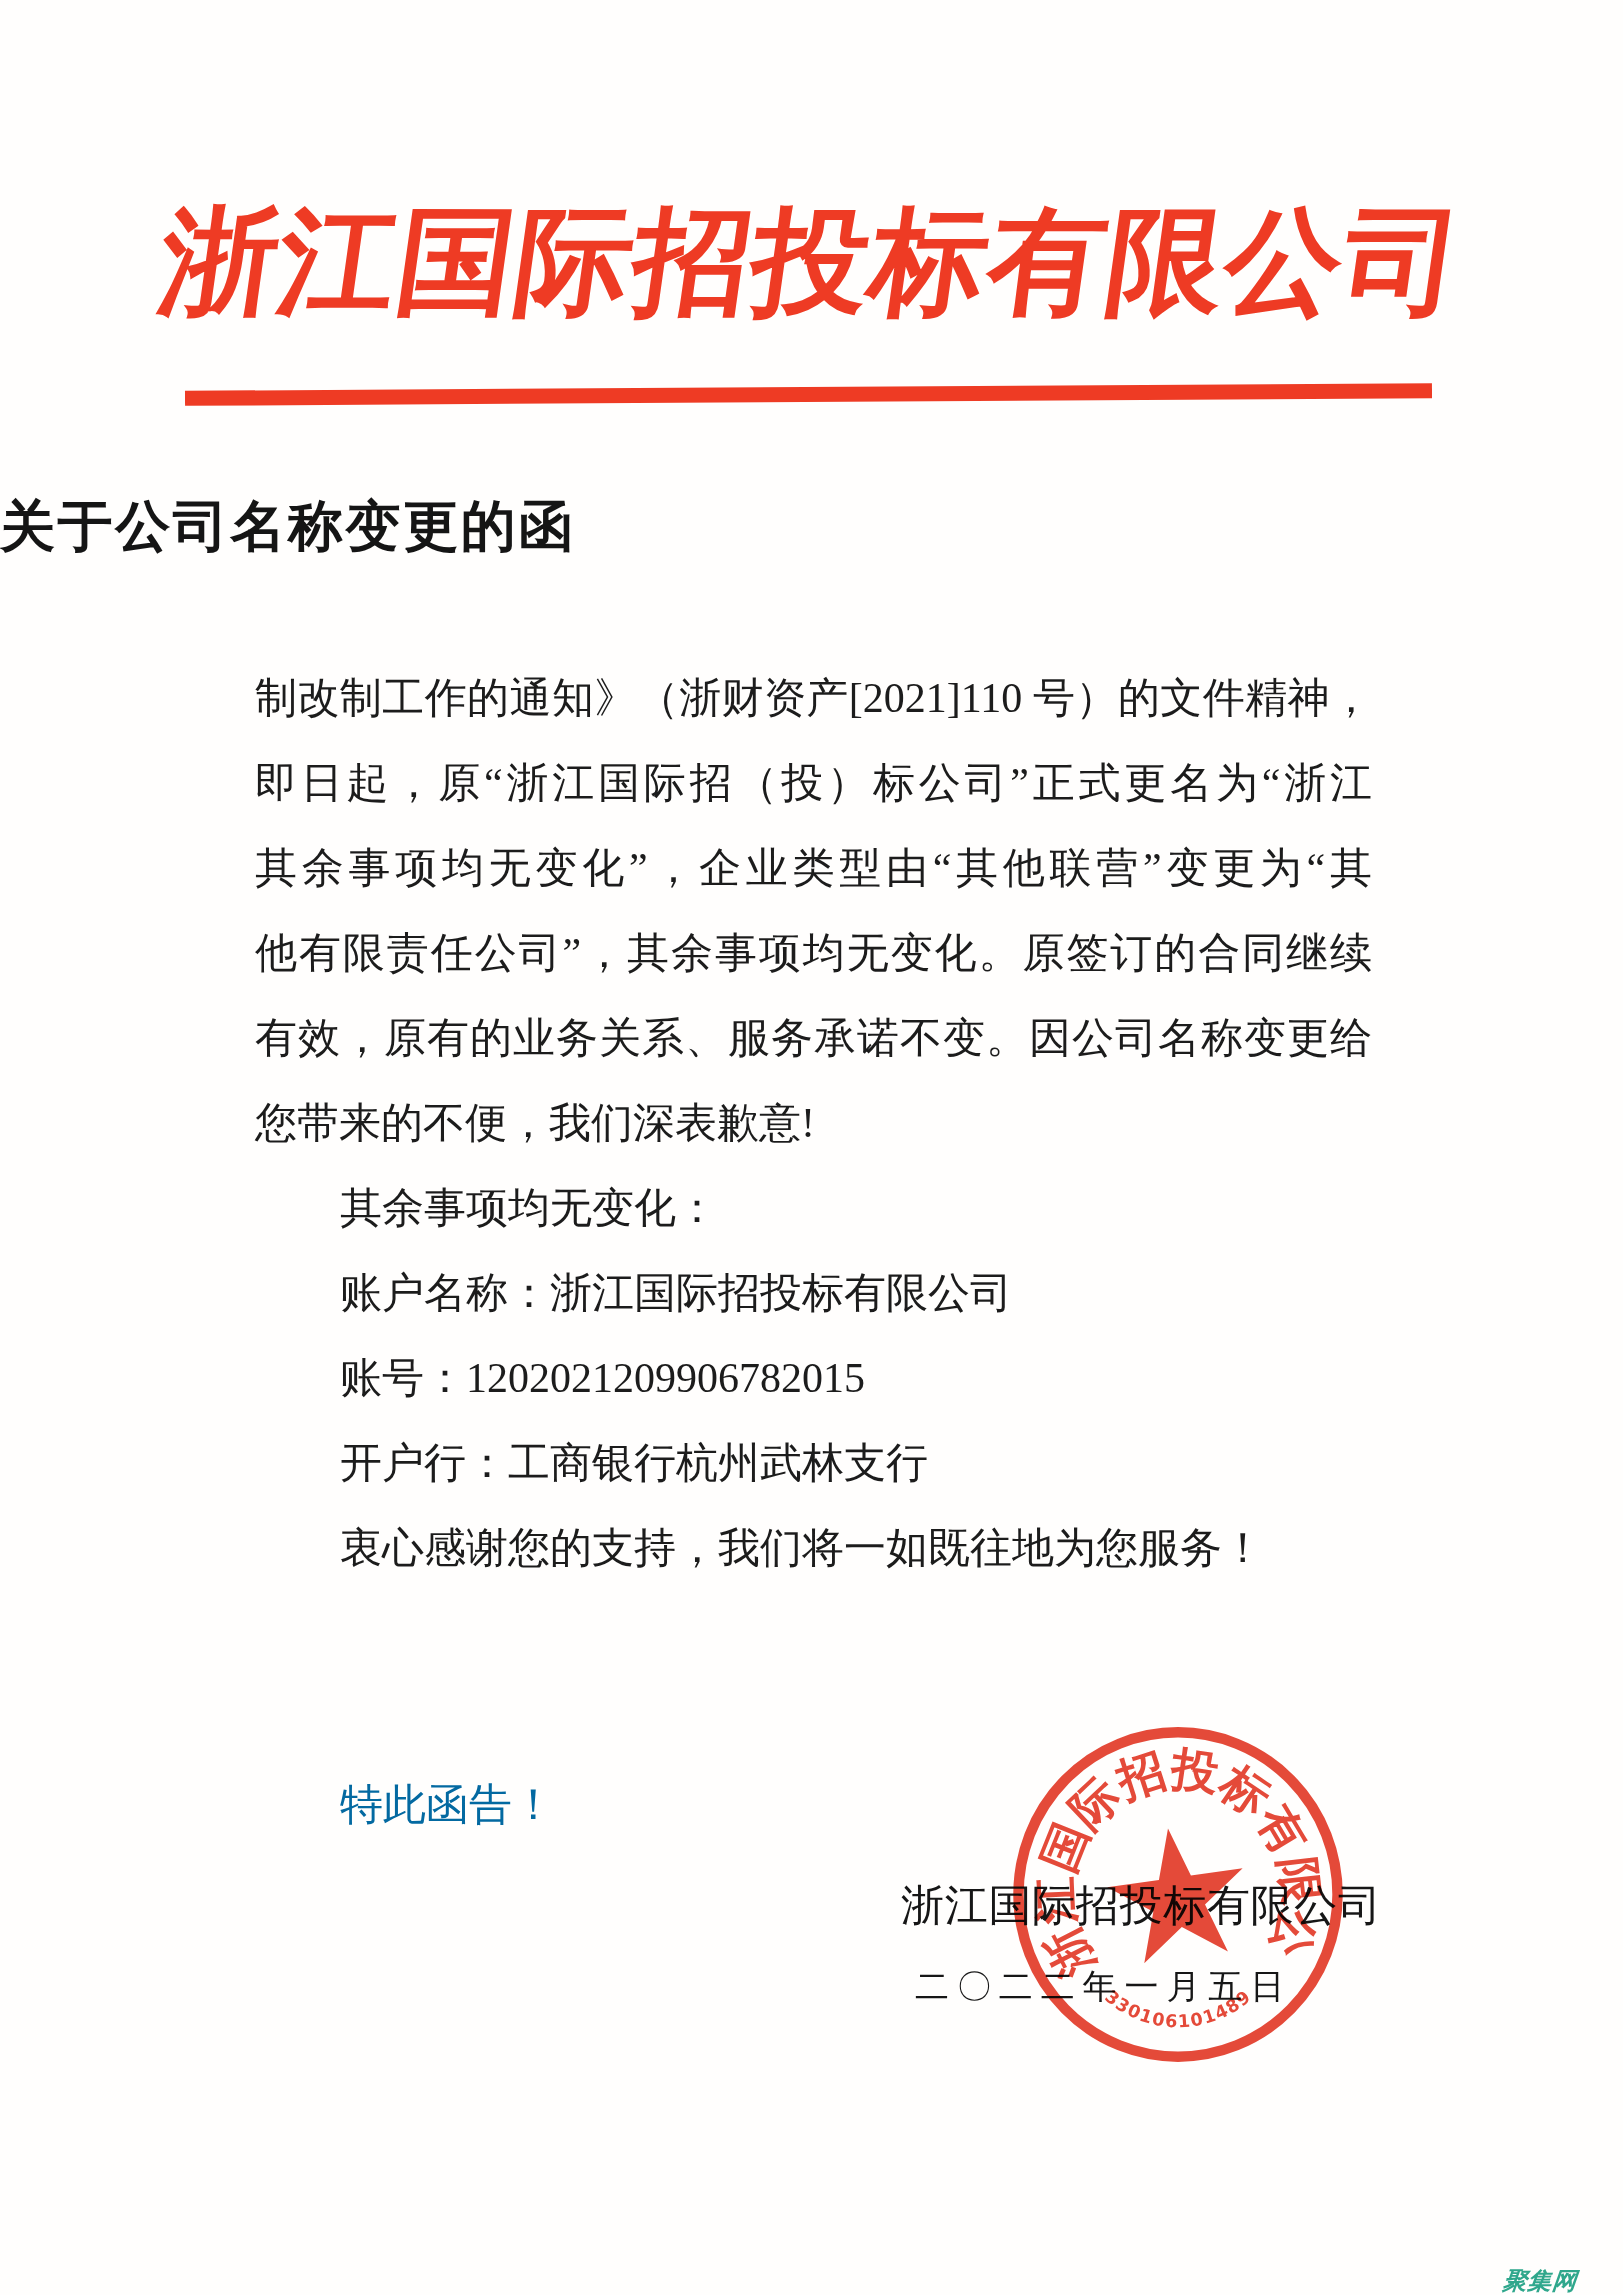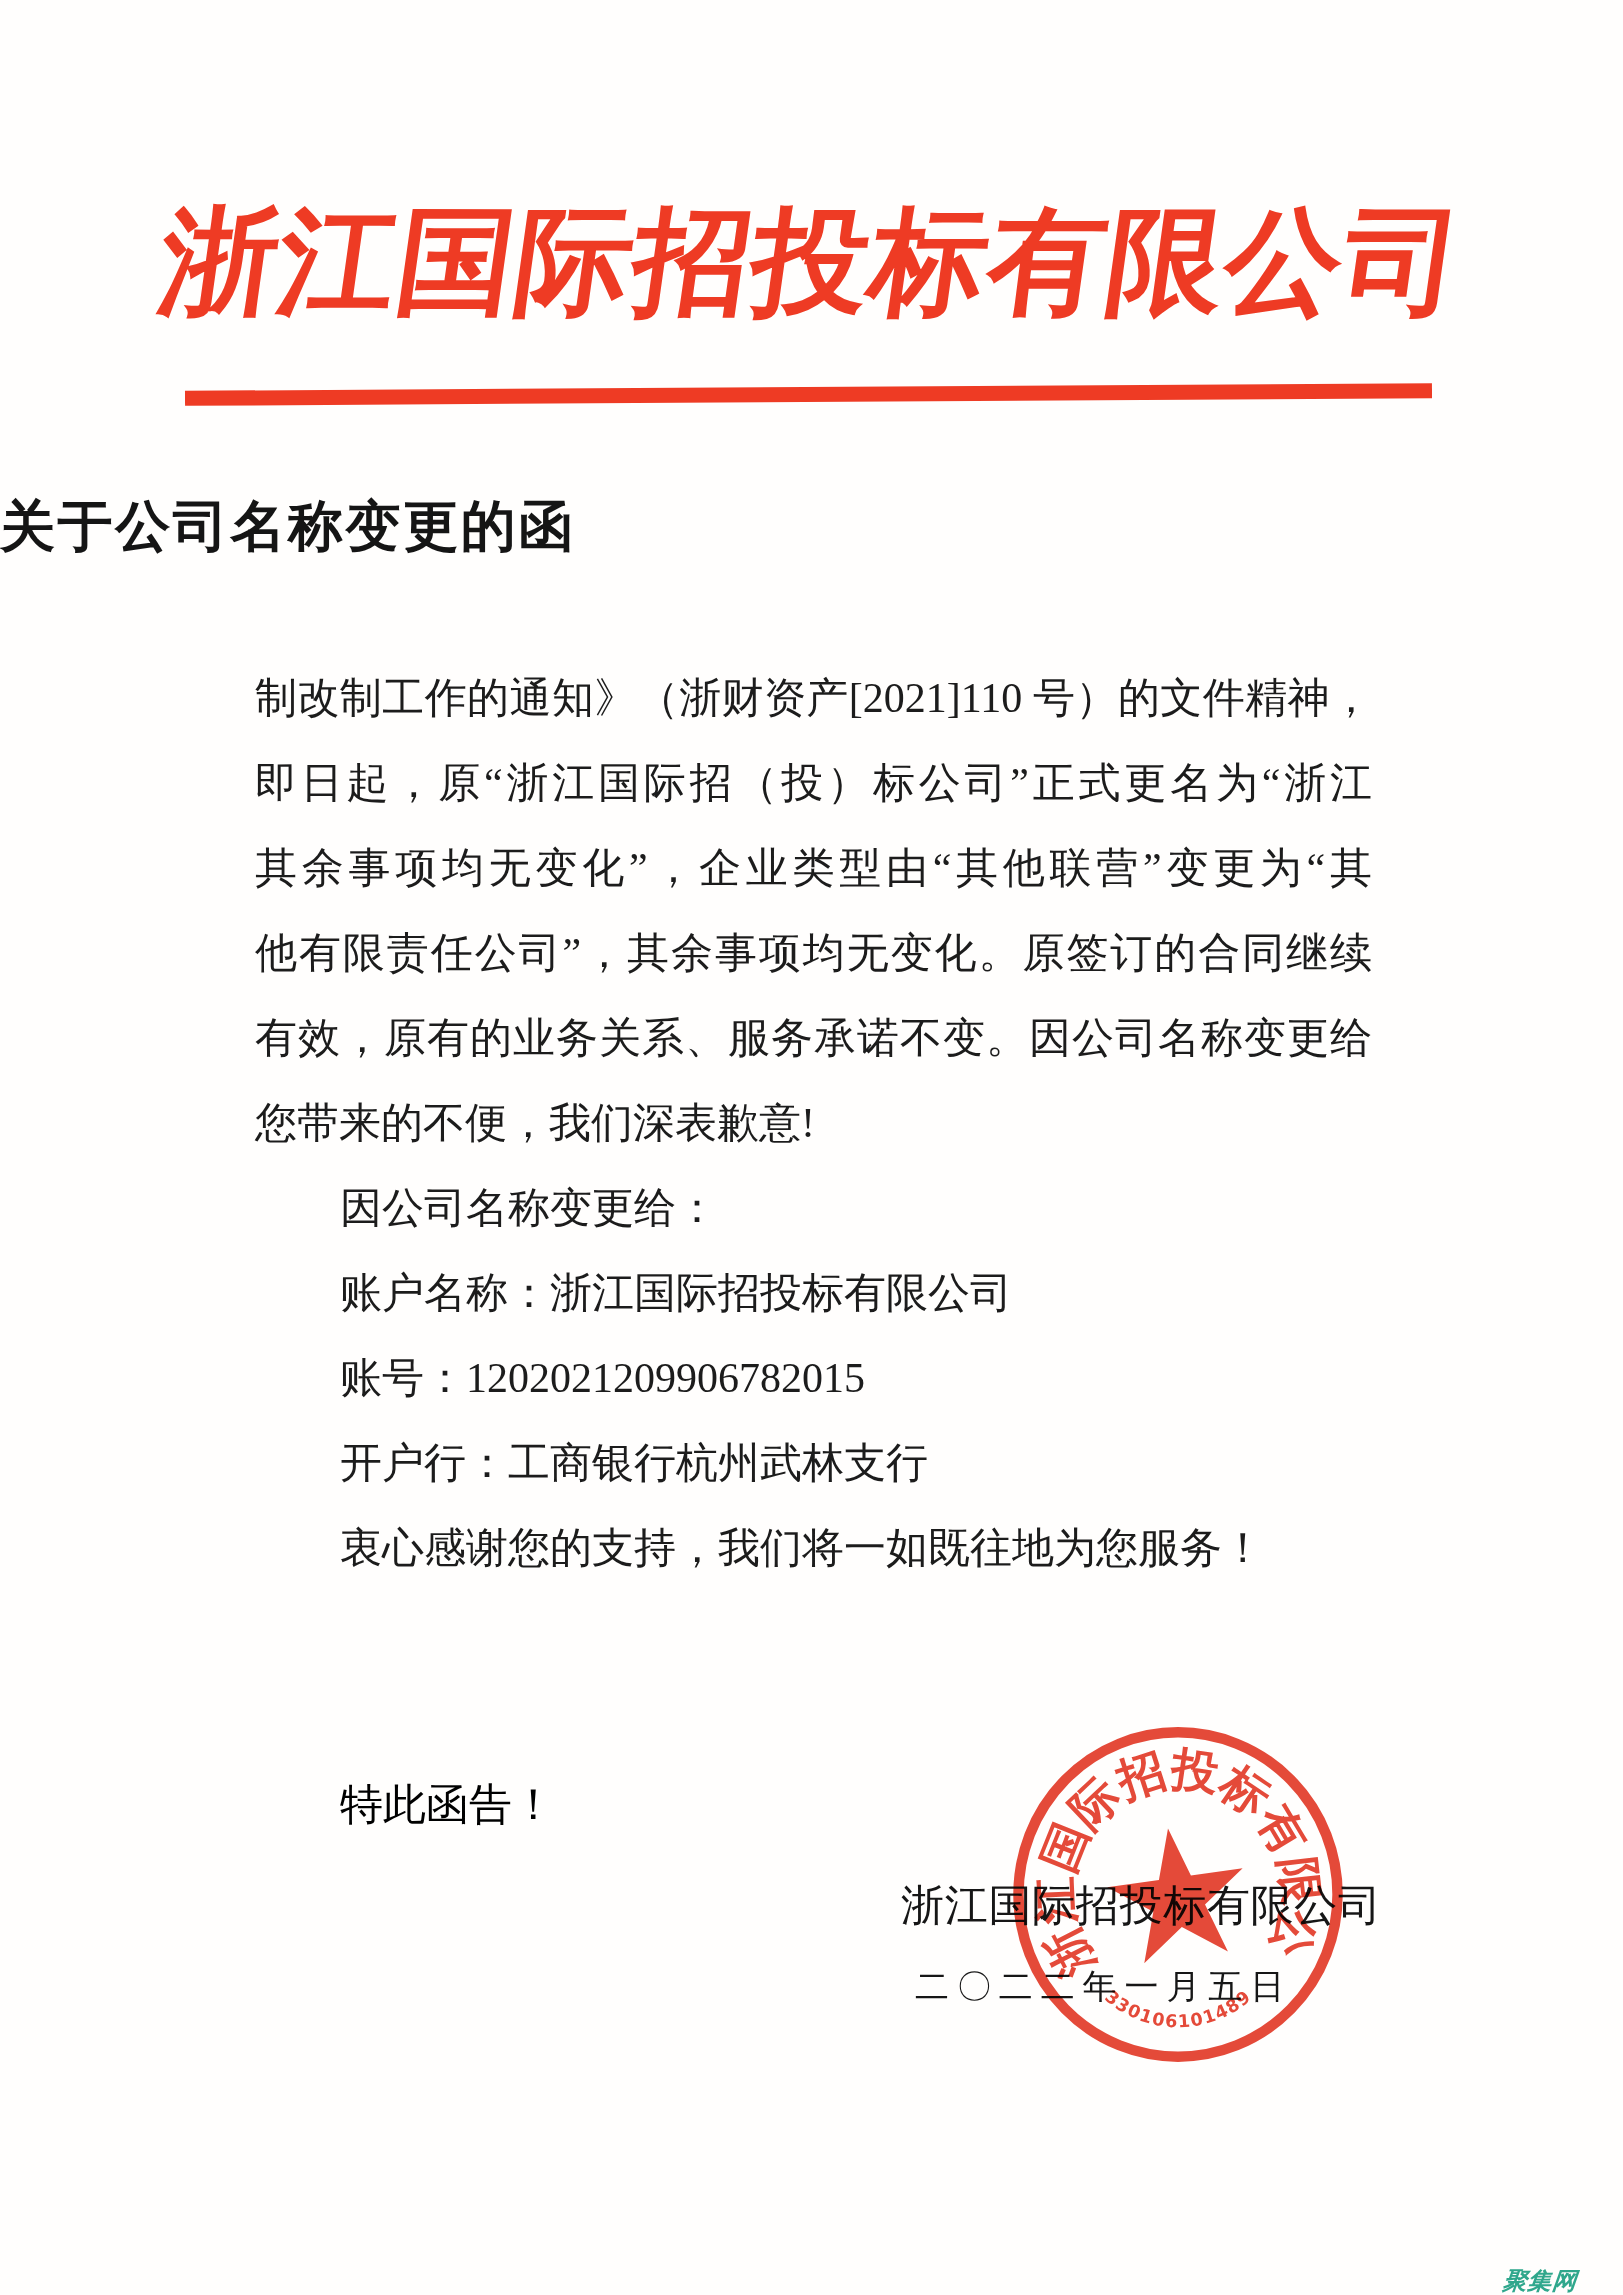--- a/index.html
+++ b/index.html
@@ -111,7 +111,7 @@
     <div class="line full">他有限责任公司”，其余事项均无变化。原签订的合同继续</div>
     <div class="line full">有效，原有的业务关系、服务承诺不变。因公司名称变更给</div>
     <div class="line">您带来的不便，我们深表歉意!</div>
-    <div class="line indent">因公司名称变更给：</div>
+    <div class="line indent">其余事项均无变化：</div>
     <div class="line indent">账户名称：浙江国际招投标有限公司</div>
     <div class="line indent">账号：1202021209906782015</div>
     <div class="line indent">开户行：工商银行杭州武林支行</div>

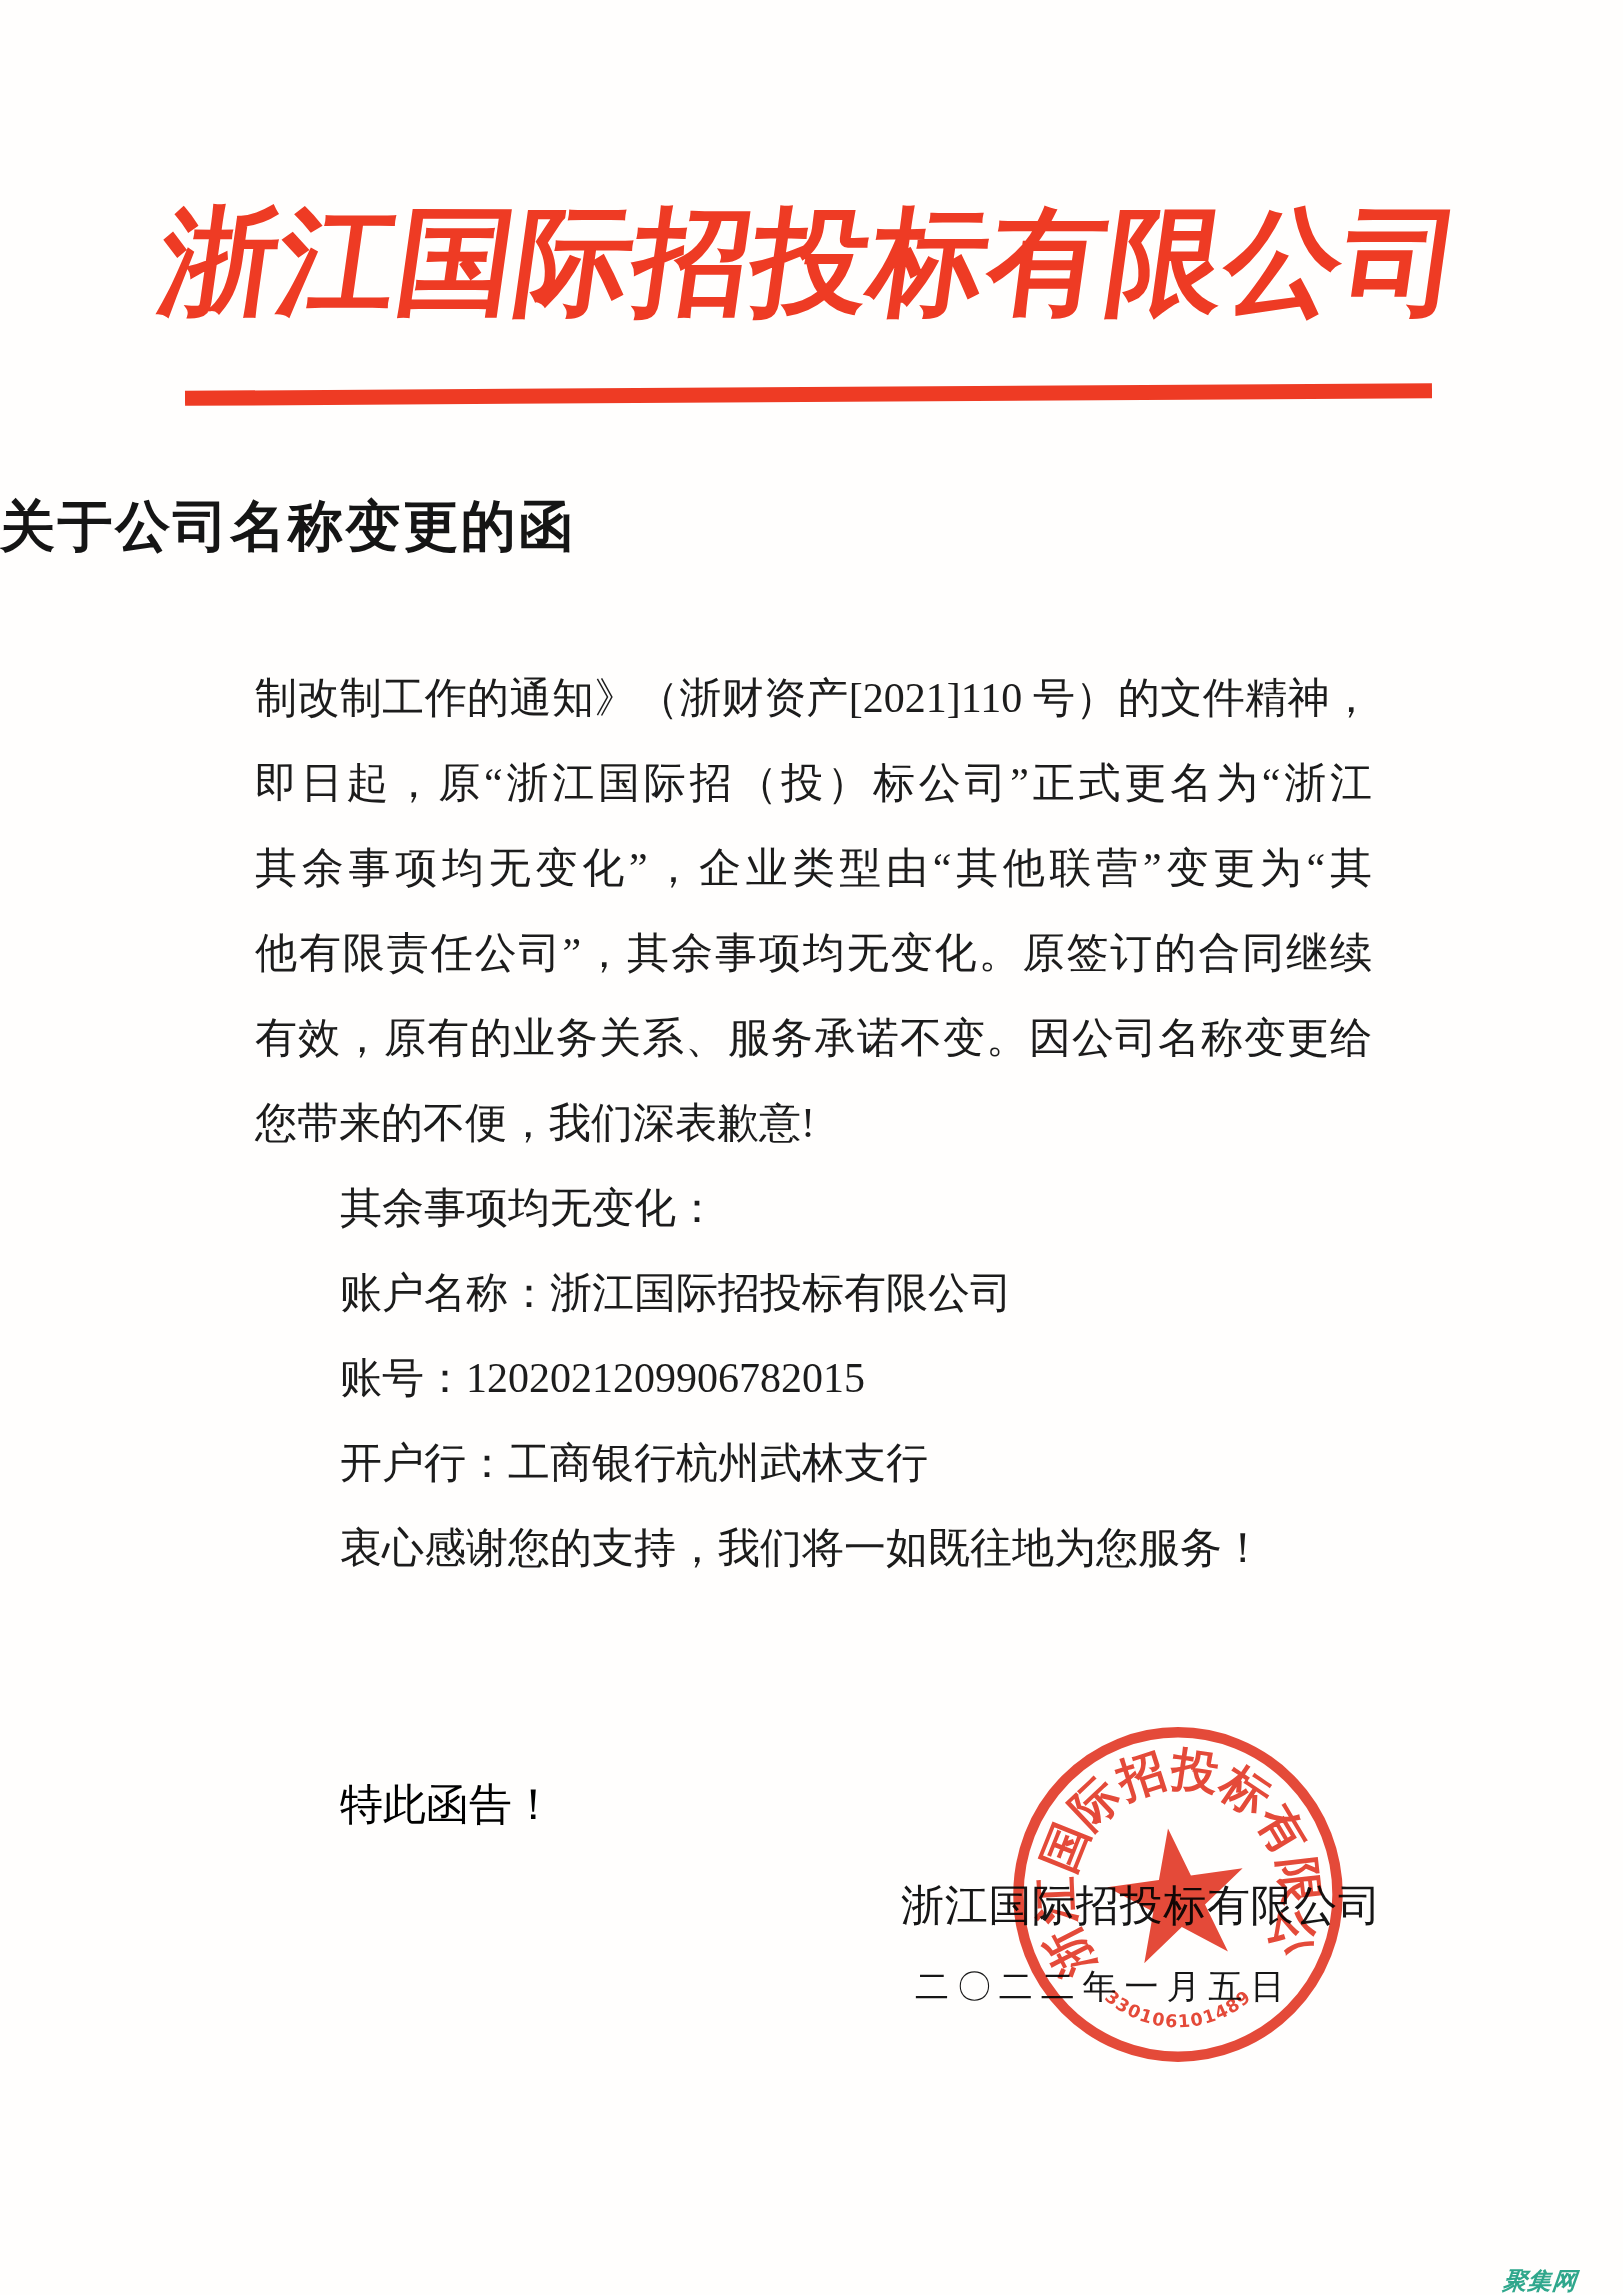--- a/index.html
+++ b/index.html
@@ -55,7 +55,7 @@
   .closing-notice{
     position:absolute;left:340px;top:1762px;
     font-size:43px;line-height:85px;height:85px;
-    color:#000000;white-space:nowrap;
+    color:#0369a1;white-space:nowrap;
   }
   .sig-company{
     position:absolute;left:901px;top:1877px;

